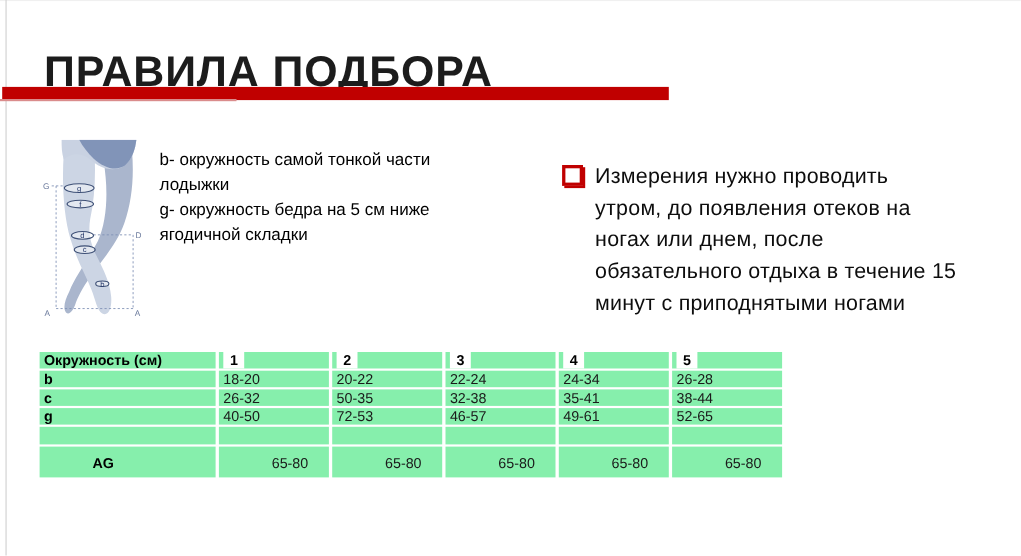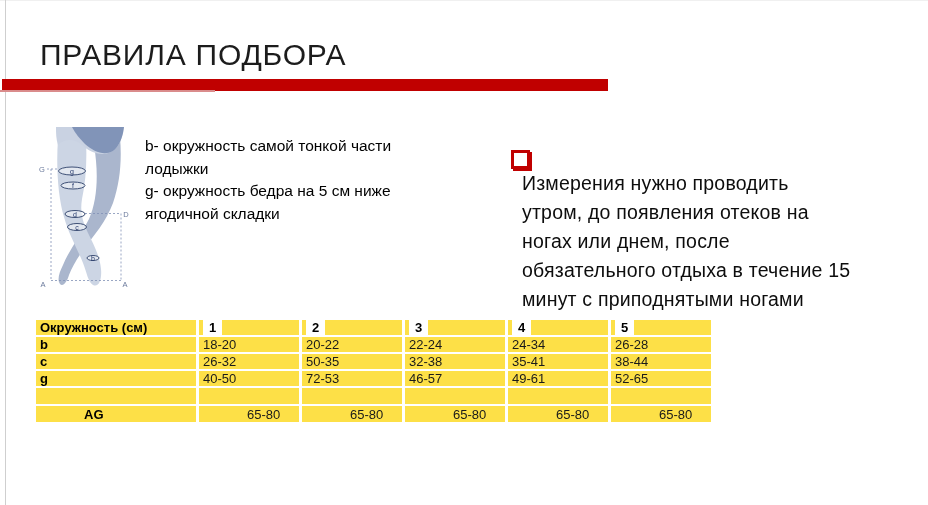--- a/index.html
+++ b/index.html
@@ -12,7 +12,7 @@
 
   .slide-title{
     position:absolute;left:40px;top:18px;
-    font-size:30px;font-weight:400;letter-spacing:0.8px;color:#1c1c1c;white-space:nowrap;
+    font-size:39px;font-weight:700;letter-spacing:0.8px;color:#1c1c1c;white-space:nowrap;
   }
   .red-bar{position:absolute;left:2px;top:79px;width:606px;height:12px;background:#c00000;}
   .red-bar-light{position:absolute;left:0;top:90px;width:215px;height:2px;background:#da8c8c;}

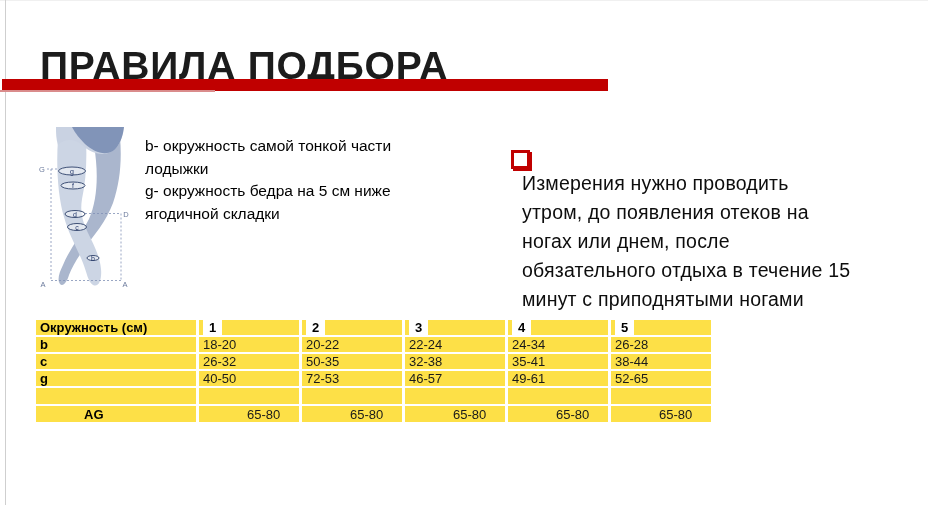--- a/index.html
+++ b/index.html
@@ -28,7 +28,7 @@
   .measurements .m-item{white-space:pre-line;}
 
   
-  .note-block{position:absolute;left:511px;top:146px;width:400px;display:flex;align-items:flex-start;flex-direction:column;}
+  .note-block{position:absolute;left:511px;top:146px;width:400px;display:flex;align-items:flex-start;}
   .note-bullet{
     flex:0 0 auto;width:13px;height:13px;margin-top:4px;
     border:3px solid #c00000;box-shadow:2px 2px 0 #c00000;background:#fff;

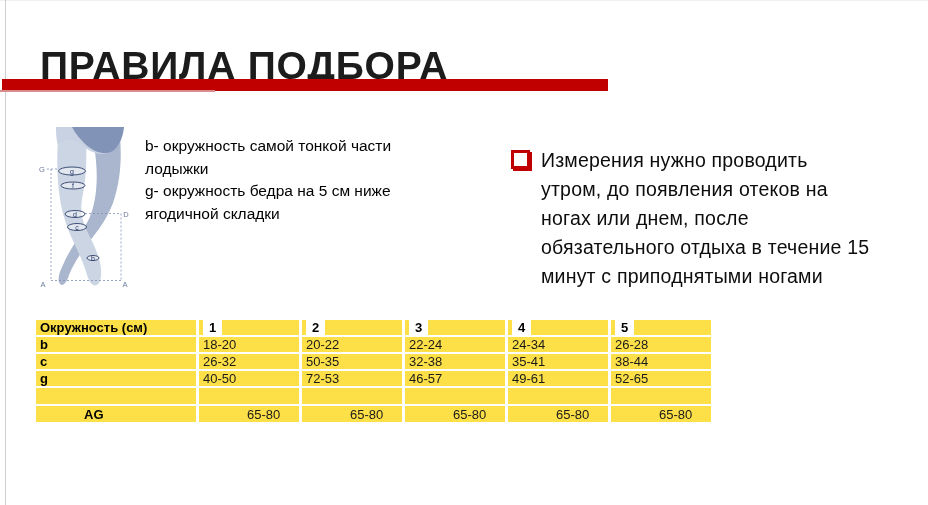--- a/index.html
+++ b/index.html
@@ -44,7 +44,7 @@
     border-collapse:separate;border-spacing:3px 2px;
     font-size:13px;color:#1a1a1a;
   }
-  .size-table td{background:#fde047;padding:0 0 0 4px;vertical-align:middle;}
+  .size-table td{background:#86efac;padding:0 0 0 4px;vertical-align:middle;}
   .size-table td.lbl{width:112px;font-weight:700;color:#000;}
   .size-table td.val{width:52px;}
   .size-table tr.hdr td{height:15px;}

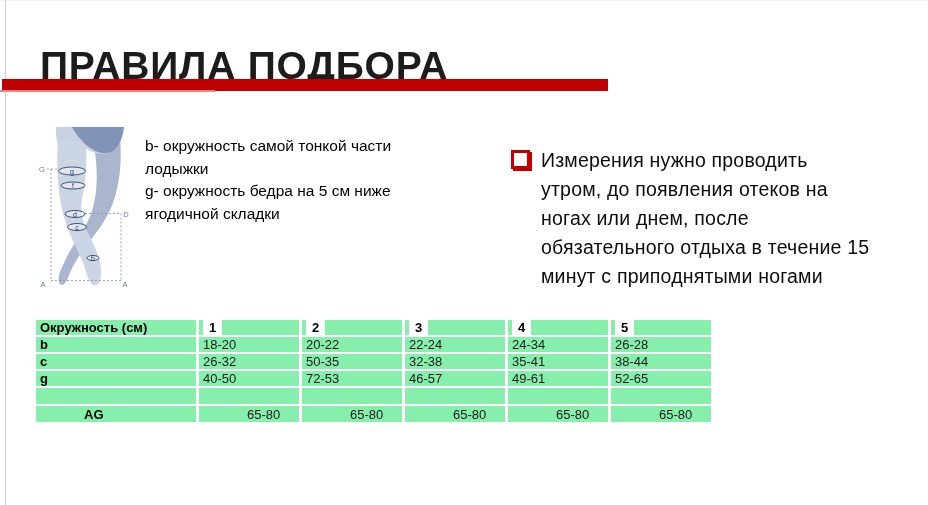--- a/index.html
+++ b/index.html
@@ -51,7 +51,7 @@
   .size-table tr.data td{height:15px;}
   .size-table tr.spacer td{height:16px;}
   .size-table tr.len td{height:32px;}
-  .size-table tr.ag td{height:16px;padding-left:48px;}
+  .size-table tr.ag td{height:28px;padding-left:48px;}
   .size-table .size-num{
     display:inline-block;background:#ffffff;padding:0 6px;font-weight:700;color:#000;
   }

